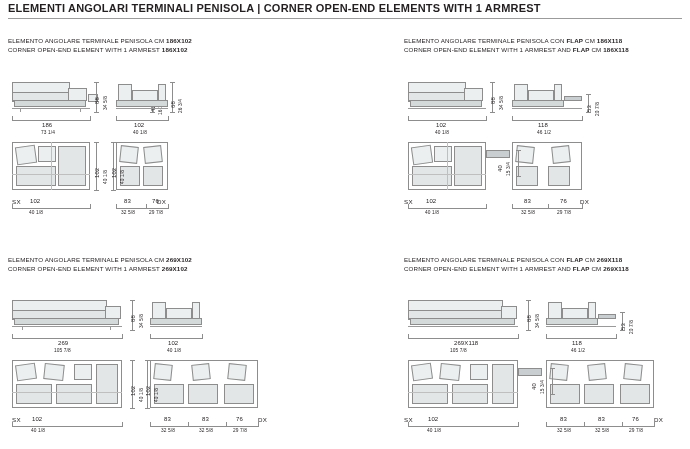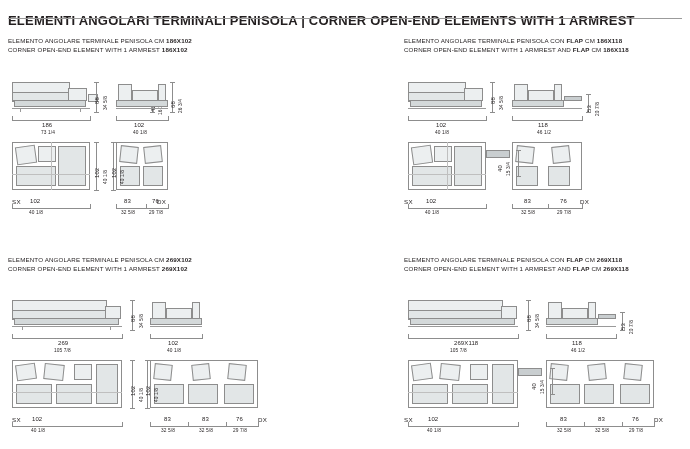--- a/index.html
+++ b/index.html
@@ -6,7 +6,7 @@
   body{width:690px;height:449px;font-family:"Liberation Sans",sans-serif;color:#231f20;overflow:hidden;}
   .page{position:relative;width:690px;height:449px;}
 
-  .hdr{position:absolute;left:8px;top:13px;font-size:13px;font-weight:bold;letter-spacing:.2px;}
+  .hdr{position:absolute;left:8px;top:2px;font-size:11px;font-weight:bold;letter-spacing:.2px;}
   .rule{position:absolute;left:8px;top:18px;width:674px;height:1px;background:#9b9b9b;}
 
   .ttl{position:absolute;font-size:6.2px;letter-spacing:.15px;line-height:9px;white-space:nowrap;}

